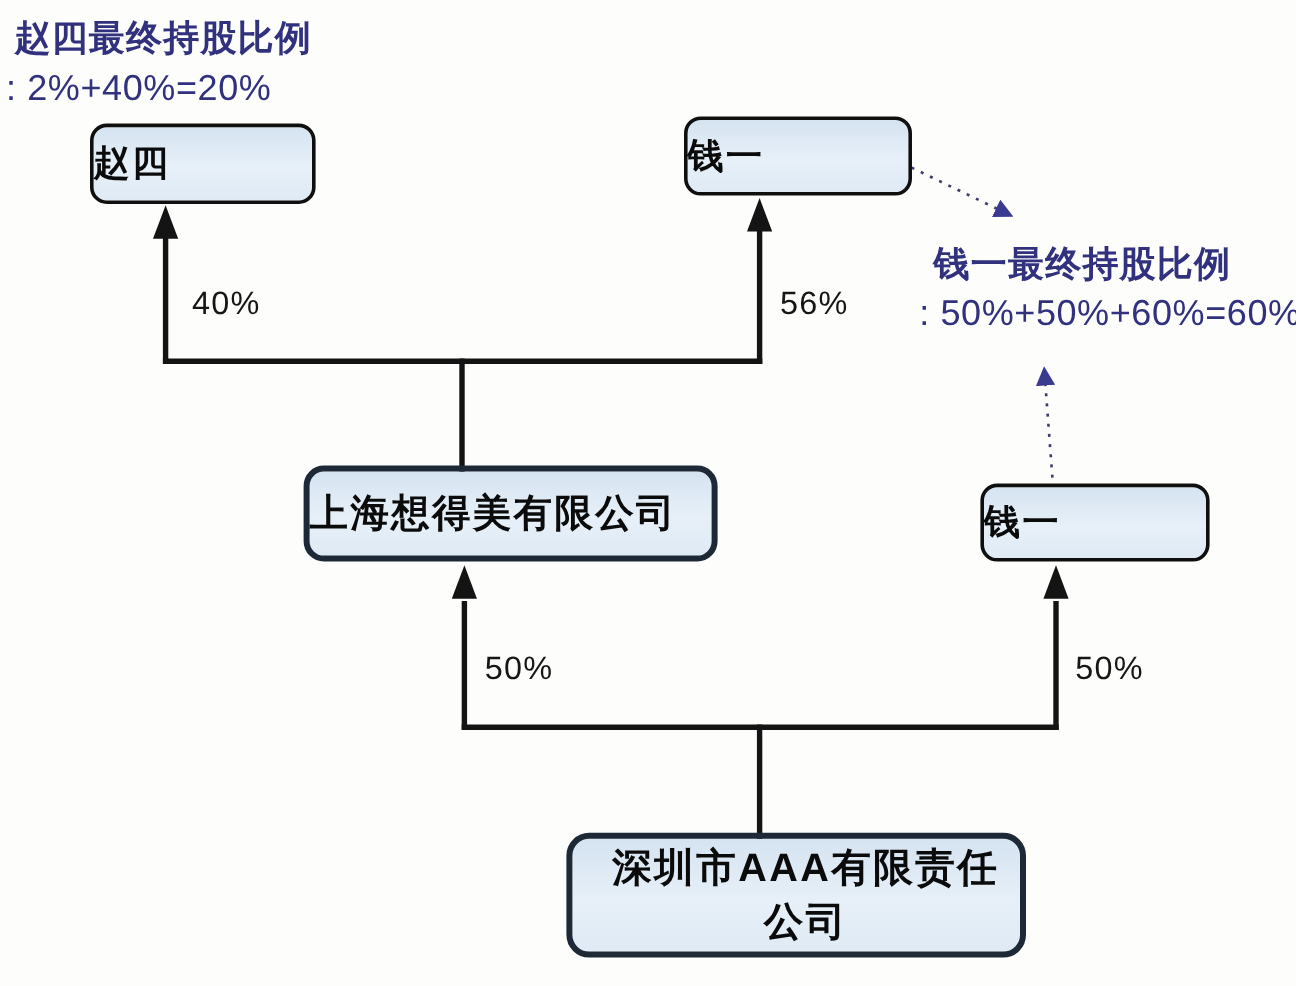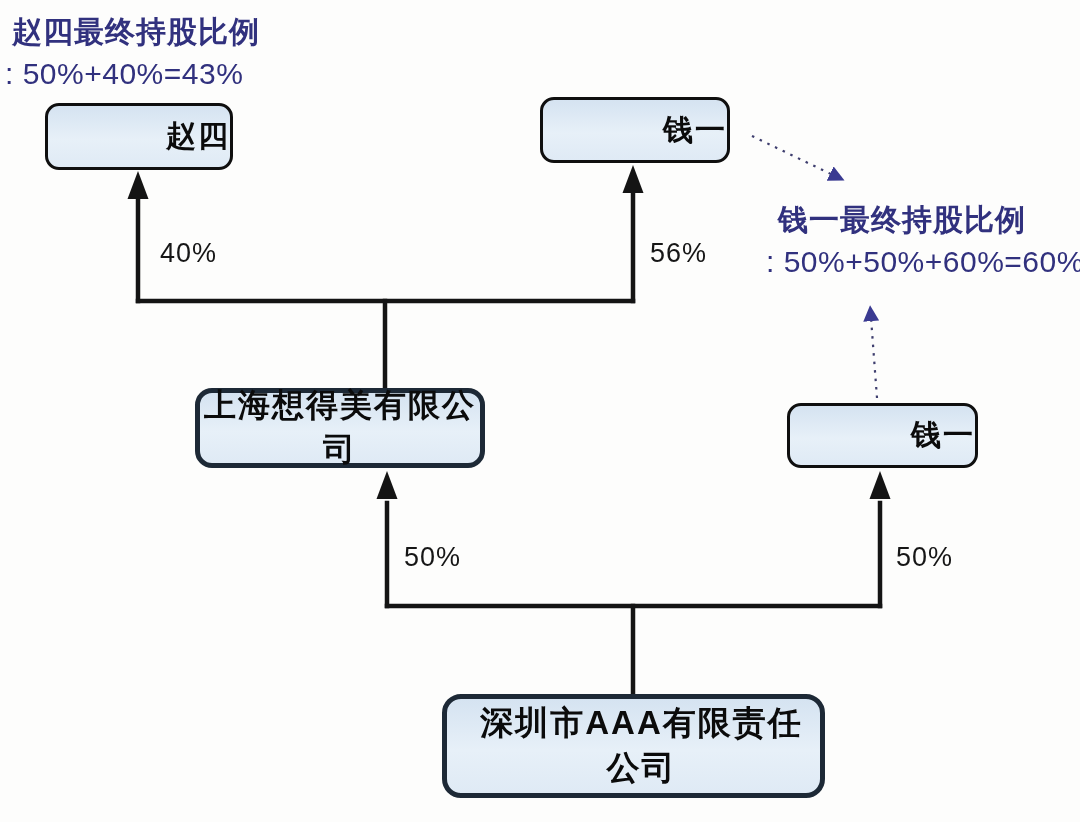--- a/index.html
+++ b/index.html
@@ -105,7 +105,7 @@
 
   <div class="note" id="note-zhaosi" style="left:5px; top:12px;">
     <div class="note-title">赵四最终持股比例</div>
-    <div class="note-formula">: 50%+40%=43%</div>
+    <div class="note-formula">: 2%+40%=20%</div>
   </div>
 
   <div class="note" id="note-qianyi" style="left:766px; top:200px;">

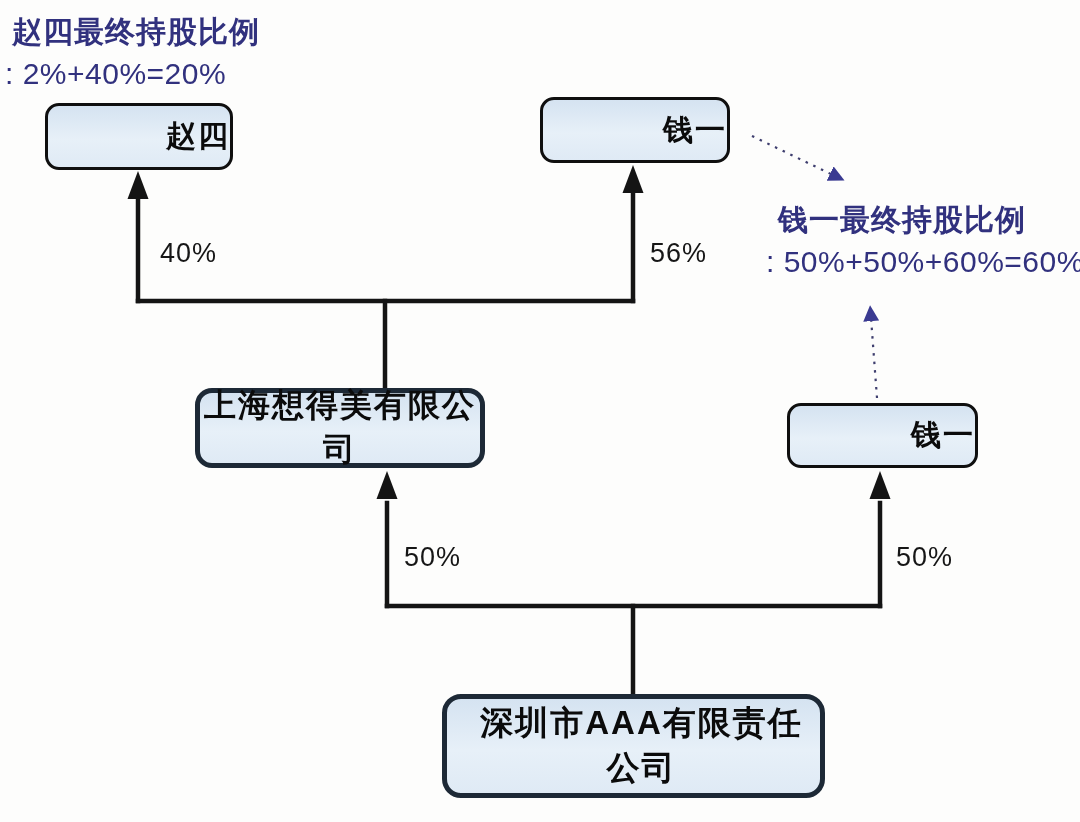--- a/index.html
+++ b/index.html
@@ -24,13 +24,14 @@
     position: absolute;
     display: flex;
     align-items: center;
-    justify-content: flex-end;
+    justify-content: flex-start;
     background: linear-gradient(180deg, #d5e3f1 0%, #e7f0f8 55%, #dfeaf5 100%);
     color: #0b0b0b;
     font-weight: 700;
     letter-spacing: 2px;
     box-sizing: border-box;
     text-align: center;
+    margin-left: 30px;
   }
   .node.thin {
     border: 3.5px solid #0f0f0f;

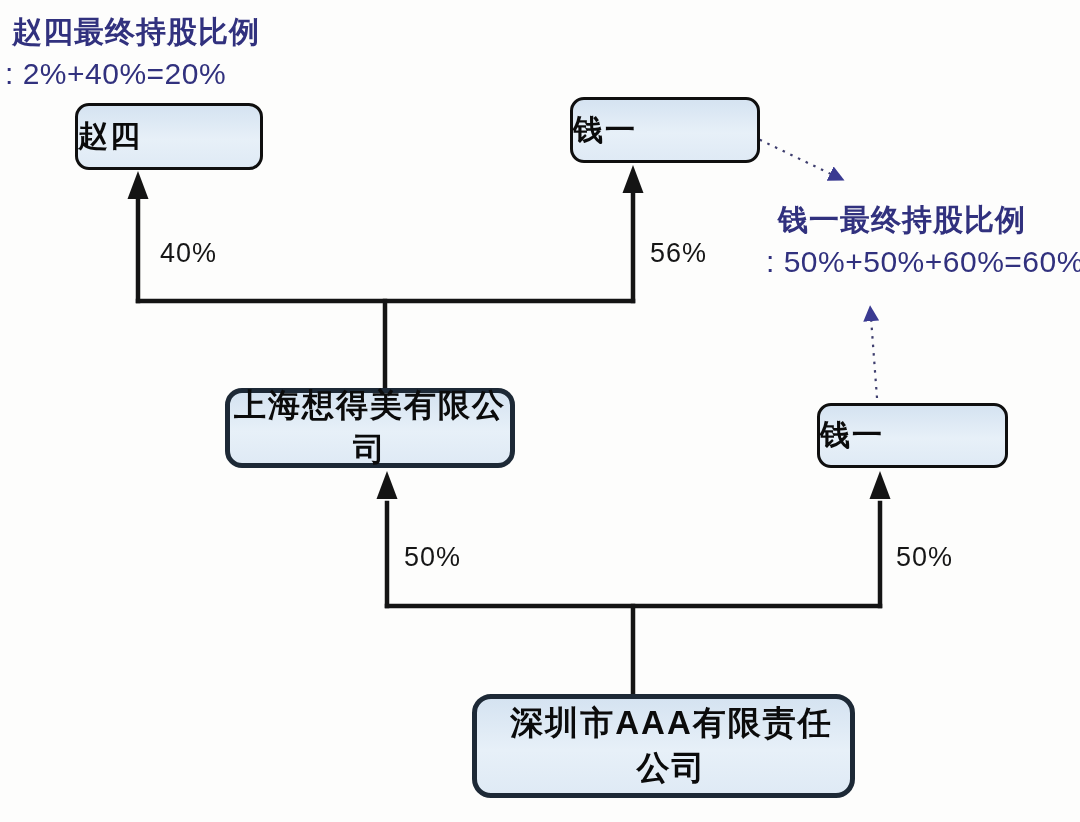--- a/index.html
+++ b/index.html
@@ -122,7 +122,7 @@
     <span>钱一</span>
   </div>
 
-  <div class="node thick" style="left:195px; top:388px; width:290px; height:80px;">
+  <div class="node thick" style="left:223px; top:388px; width:345px; height:80px;">
     <span>上海想得美有限公司</span>
   </div>
 

